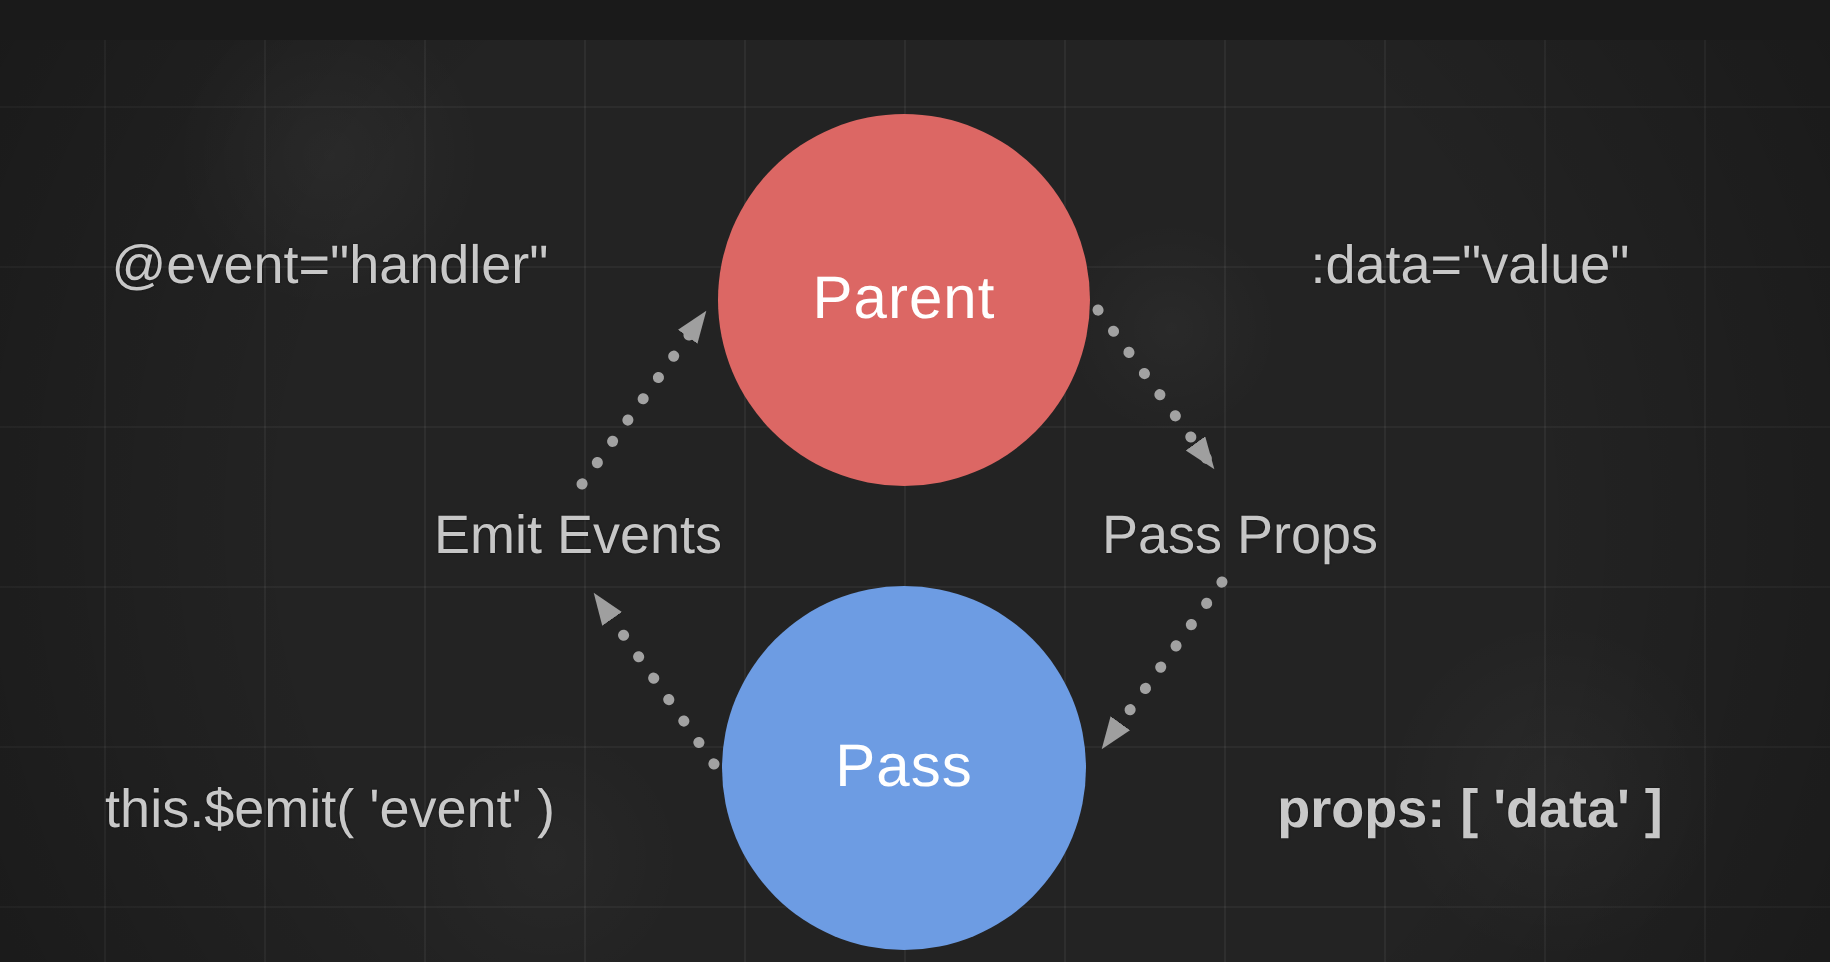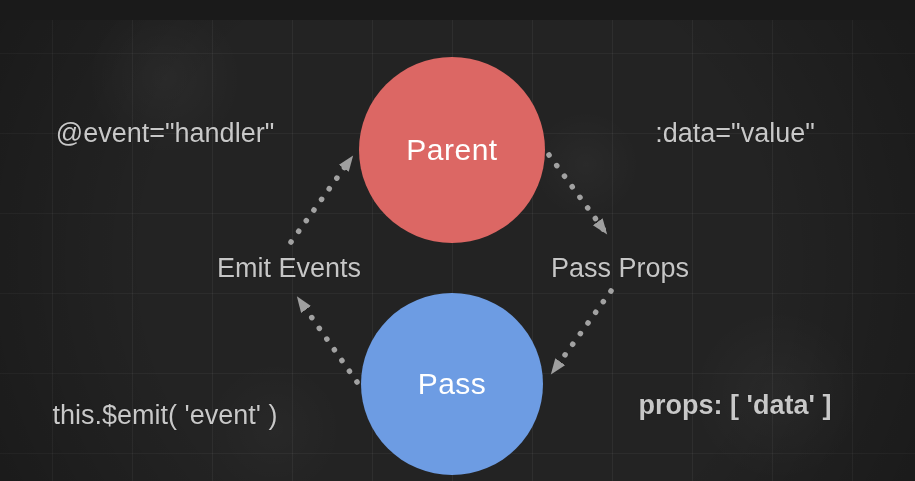--- a/index.html
+++ b/index.html
@@ -59,7 +59,7 @@
   .pos-code-parent-right { left: 735px; top: 113px; }
   .pos-edge-emit         { left: 289px; top: 248px; }
   .pos-edge-pass         { left: 620px; top: 248px; }
-  .pos-code-child-left   { left: 165px; top: 395px; }
+  .pos-code-child-left   { left: 165px; top: 385px; }
   .pos-code-child-right  { left: 735px; top: 385px; font-weight: bold; }
 </style>
 </head>

